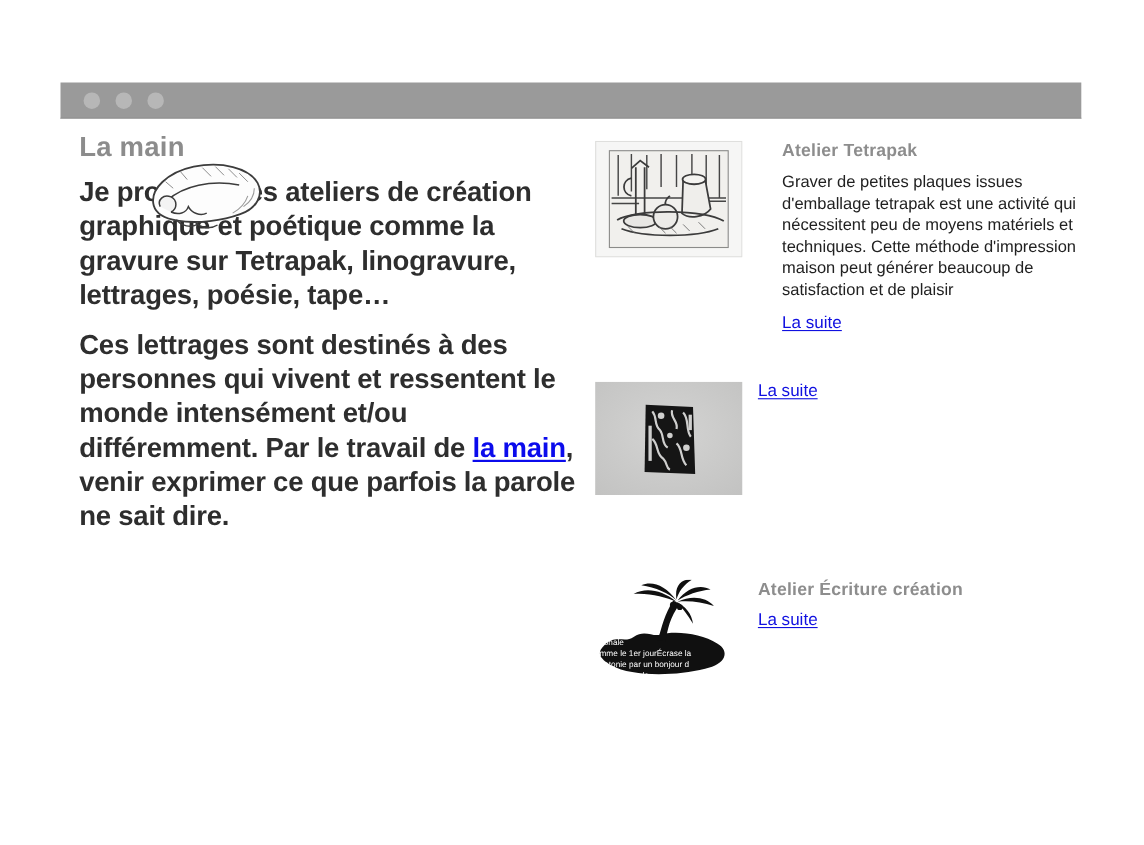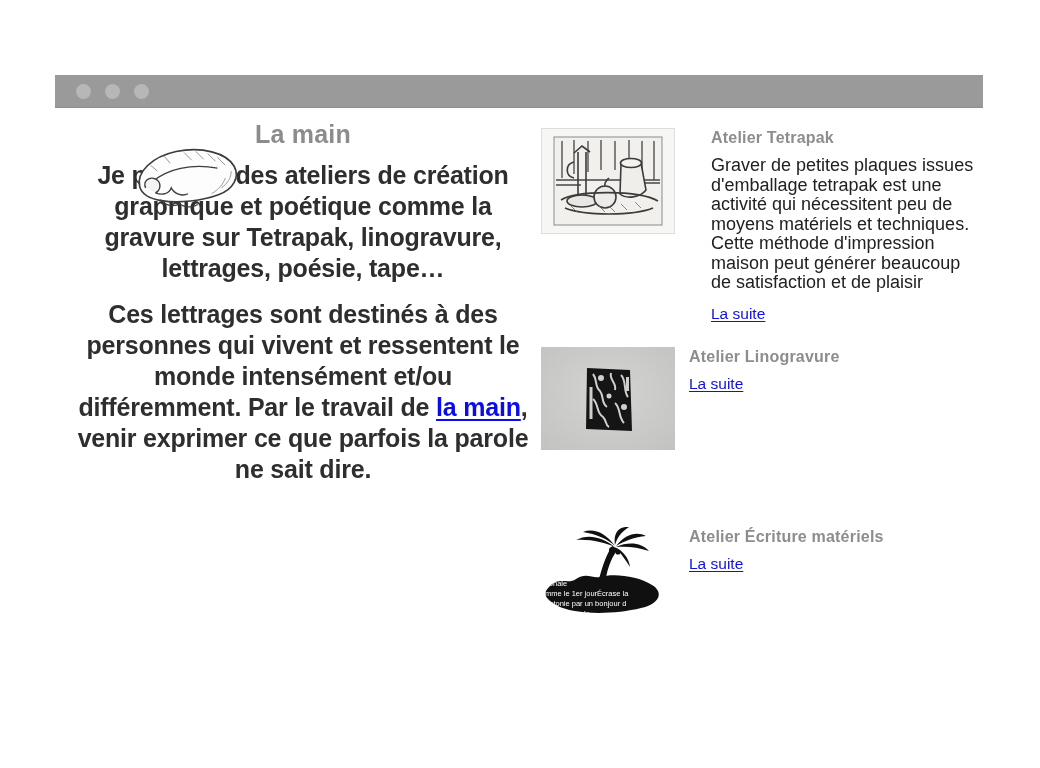--- a/index.html
+++ b/index.html
@@ -15,7 +15,7 @@
   .content { position:relative; width:100%; height:583px; overflow:hidden; background:#fff; }
 
   
-  .left-col { position:absolute; left:17px; top:12px; width:462px;text-align:center; }
+  .left-col { position:absolute; left:17px; top:12px; width:462px; }
   .page-title { font-size:25px; font-weight:bold; color:#8c8c8c; letter-spacing:.2px; margin-bottom:11px; }
   .big-p { font-size:25px; font-weight:bold; color:#2e2e2e; line-height:31px;
            letter-spacing:-.2px; margin-bottom:15px; }

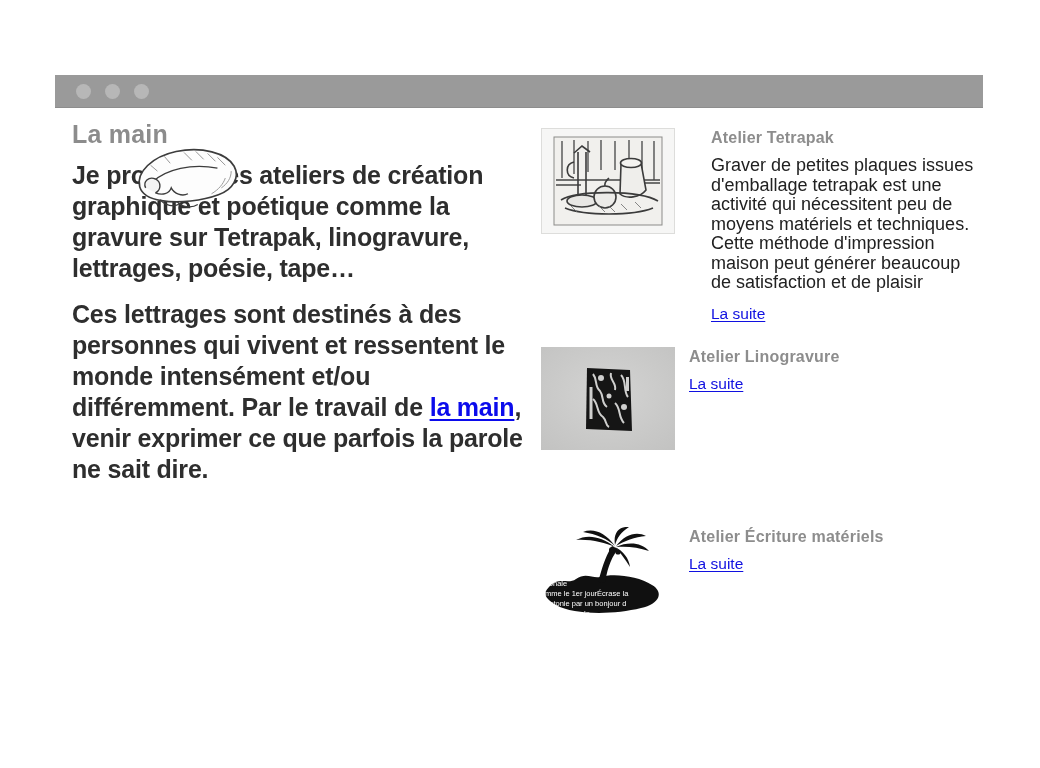--- a/index.html
+++ b/index.html
@@ -30,7 +30,7 @@
   .thumb svg { display:block; }
   .article-text { width:294px; }
   .article-title { font-size:16px; font-weight:bold; color:#8d8d8d; letter-spacing:.2px; margin:1px 0 9px; }
-  .article-body { font-size:18px; line-height:19.5px; color:#212121; margin-bottom:12px; }
+  .article-body { font-size:15px; line-height:19.5px; color:#212121; margin-bottom:12px; }
   .suite { font-size:15.5px; font-weight:normal; color:#1010e0; text-decoration:underline;
            text-underline-offset:2px; display:inline-block; }
 </style>

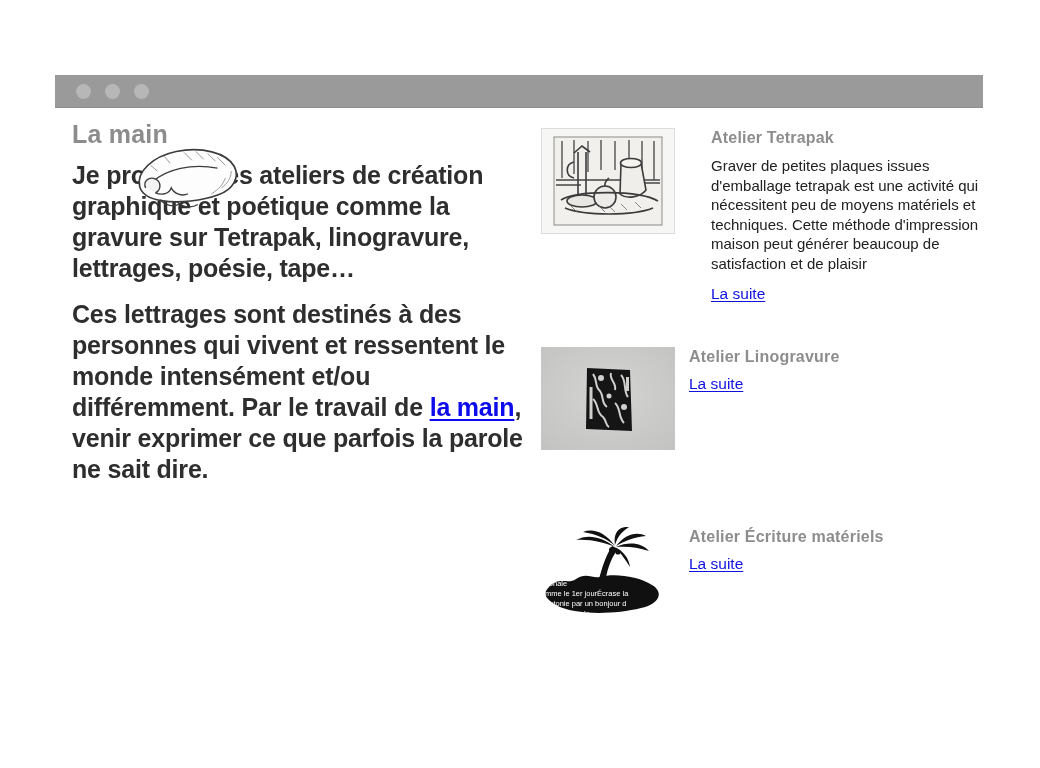--- a/index.html
+++ b/index.html
@@ -127,7 +127,6 @@
         </svg>
       </div>
       <div class="article-text">
-        <div class="article-title">Atelier Linogravure</div>
         <a href="#" class="suite">La suite</a>
       </div>
     </div>

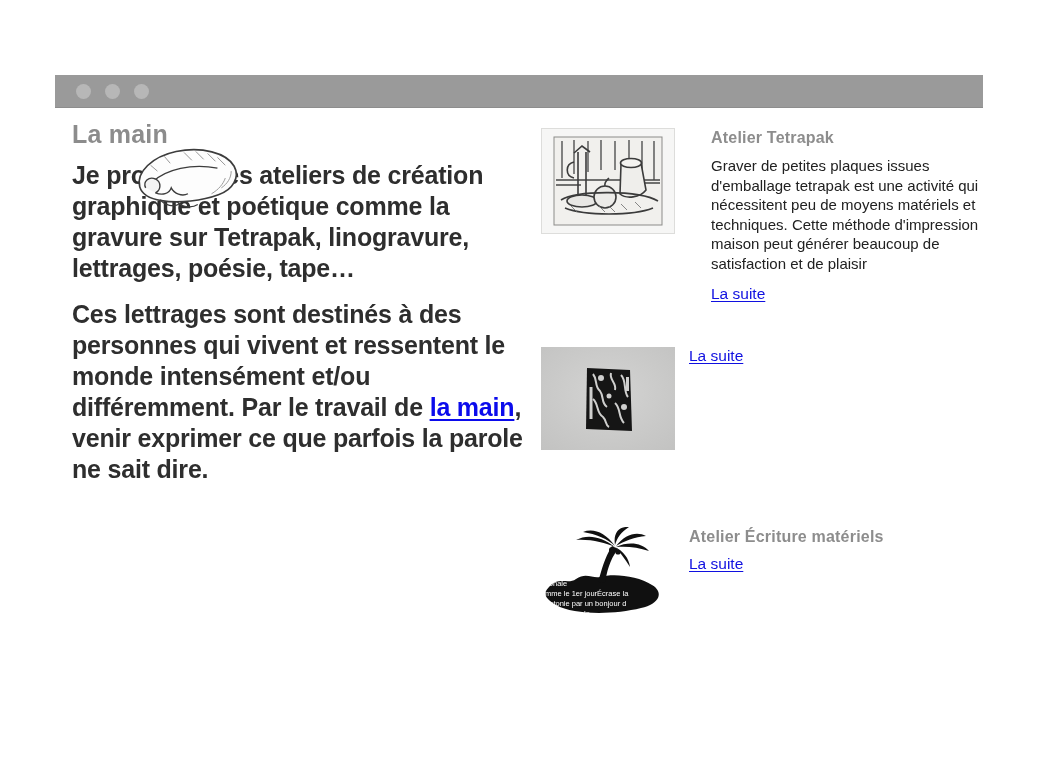--- a/index.html
+++ b/index.html
@@ -155,7 +155,7 @@
         </svg>
       </div>
       <div class="article-text">
-        <div class="article-title">Atelier Écriture matériels</div>
+        <div class="article-title">Atelier Écriture création</div>
         <a href="#" class="suite">La suite</a>
       </div>
     </div>

